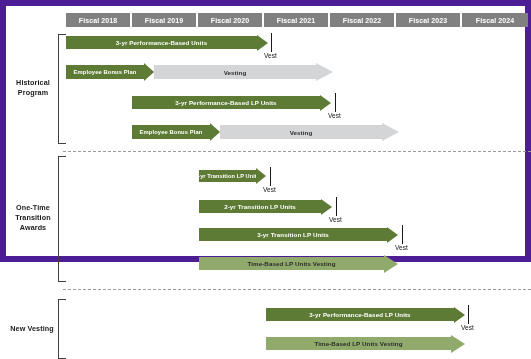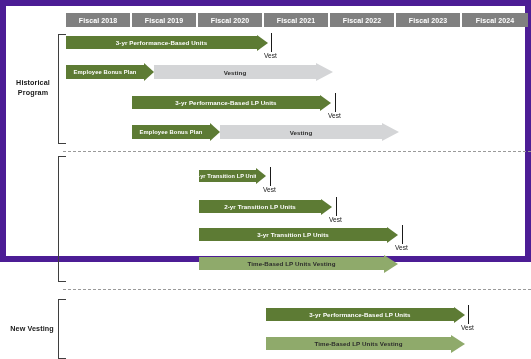--- a/index.html
+++ b/index.html
@@ -166,6 +166,11 @@
   <div class="divider" style="left:57px;top:145px;width:468px;"></div>
 
   <div class="bracket" style="left:52px;top:150px;width:8px;height:126px;"></div>
+  <div class="section-label" style="left:2px;top:197px;width:50px;">
+    <div>One-Time</div>
+    <div>Transition</div>
+    <div>Awards</div>
+  </div>
 
   <div class="bar dark" style="left:193px;top:164px;width:57px;height:12px;font-size:5.6px;">
     <span>1-yr Transition LP Units</span>

